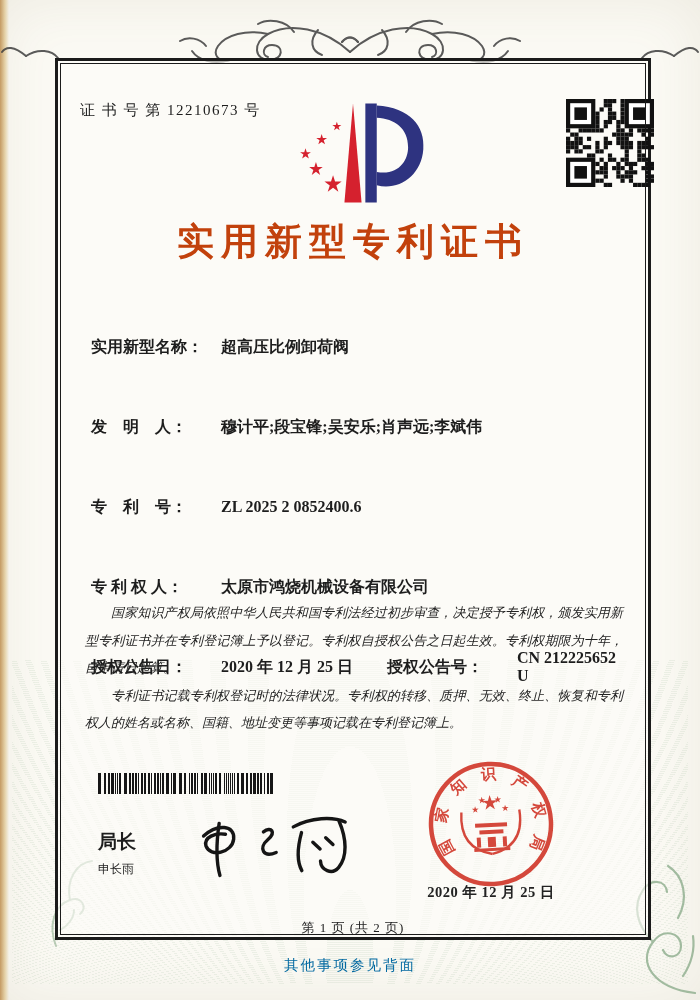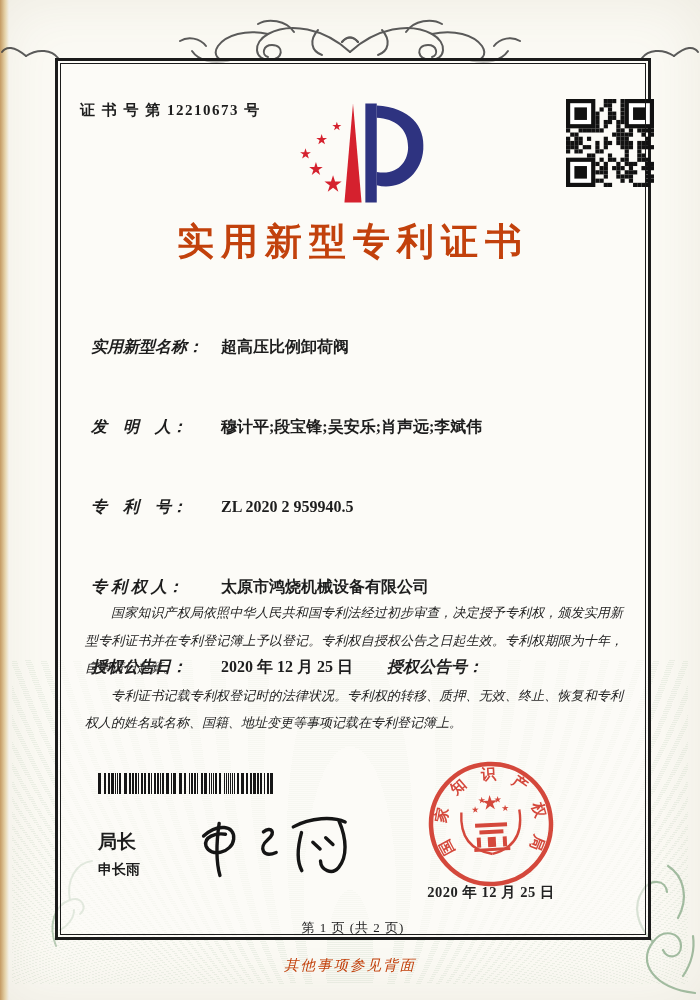--- a/index.html
+++ b/index.html
@@ -20,7 +20,7 @@
   .frame::after{content:"";position:absolute;inset:2px;border:1px solid #1b1b1b;pointer-events:none;}
   .frame > *{position:absolute;}
 
-  .cert-no{left:22px;top:40px;font-size:15px;letter-spacing:1.5px;font-weight:700;}
+  .cert-no{left:22px;top:40px;font-size:15px;letter-spacing:1.5px;font-weight:400;}
   svg.logo{left:50%;margin-left:-76px;top:38px;width:152px;height:108px;}
   svg.qr{left:508px;top:38px;width:88px;height:88px;}
   .title{left:0;top:156px;width:100%;text-align:center;margin:0;

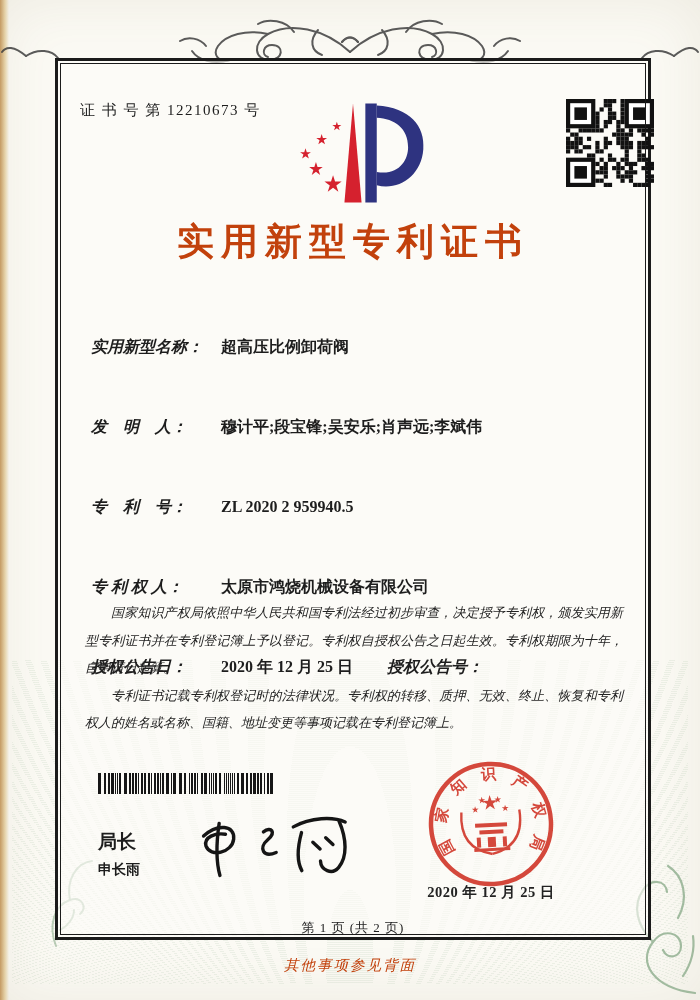--- a/index.html
+++ b/index.html
@@ -28,7 +28,7 @@
 
   .fields{left:33px;top:228px;width:530px;white-space:pre-wrap;}
   .frow{display:flex;height:44px;align-items:center;font-size:16px;position:relative;}
-  .flabel{width:130px;flex:none;font-weight:600;font-style:italic;}
+  .flabel{width:130px;flex:none;font-weight:600;}
   .fvalue{font-weight:600;}
   .pair2{position:absolute;left:296px;display:flex;top:0;height:44px;align-items:center;}
 

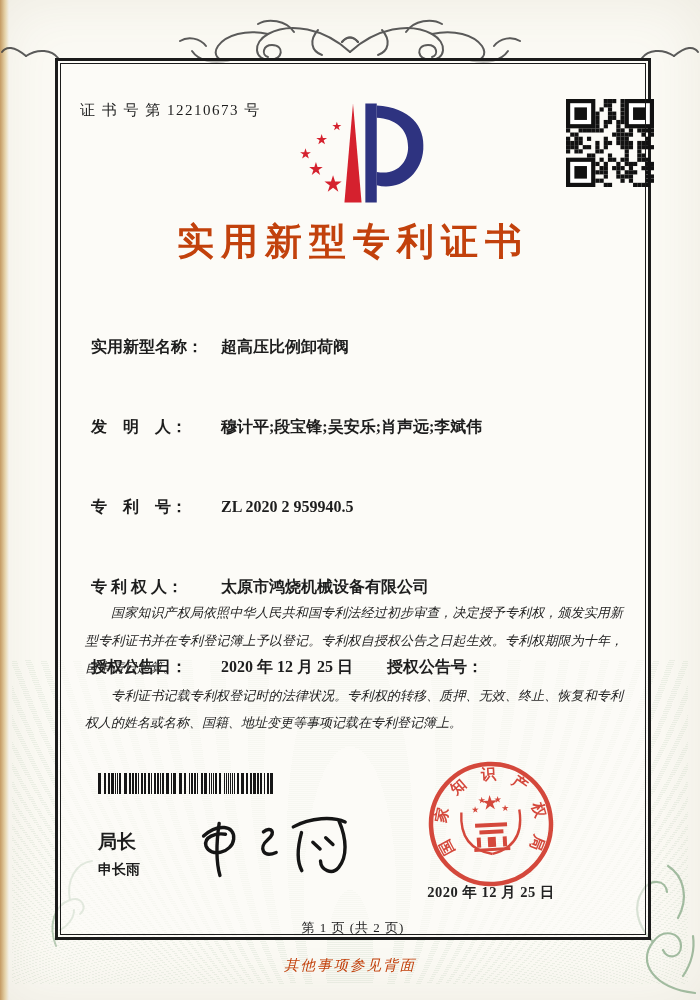--- a/index.html
+++ b/index.html
@@ -285,7 +285,7 @@
       </div>
       <div class="frow">
         <span class="flabel">专　利　号：</span>
-        <span class="fvalue">ZL 2020 2 959940.5</span>
+        <span class="fvalue">ZL 2025 2 0852400.6</span>
       </div>
       <div class="frow">
         <span class="flabel">专 利 权 人：</span>

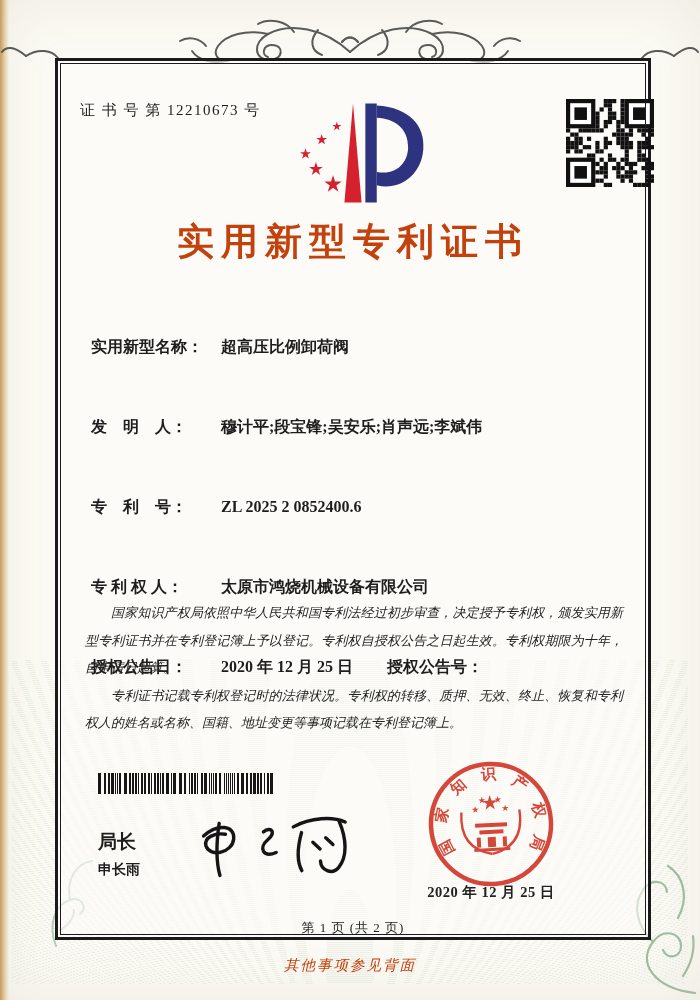--- a/index.html
+++ b/index.html
@@ -296,6 +296,7 @@
         <span class="fvalue">2020 年 12 月 25 日</span>
         <span class="pair2">
           <span class="flabel">授权公告号：</span>
+          <span class="fvalue">CN 212225652 U</span>
         </span>
       </div>
     </div>

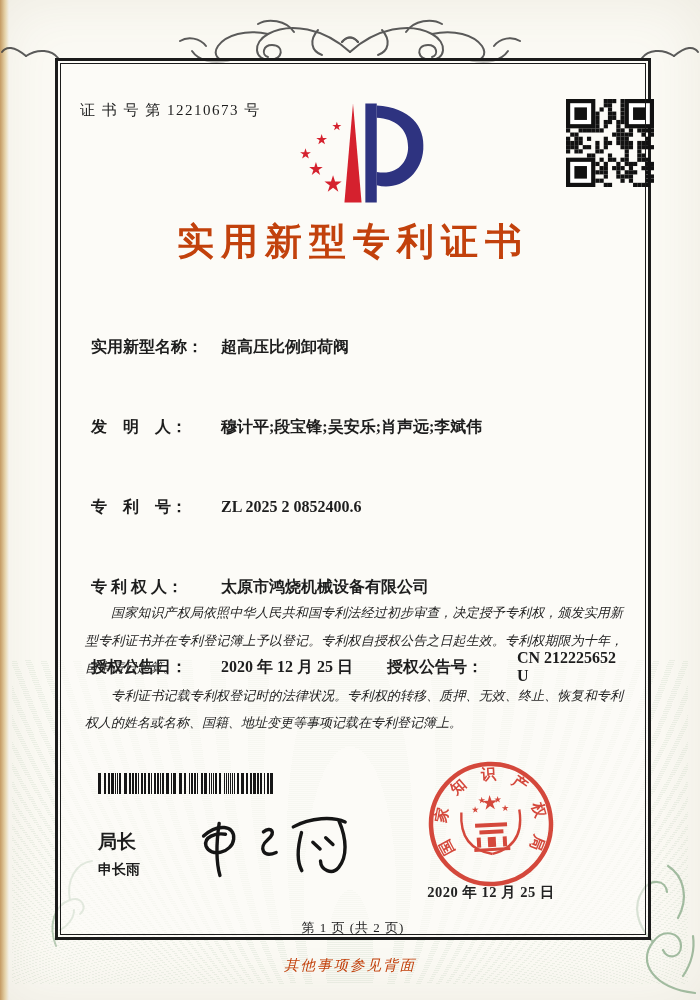--- a/index.html
+++ b/index.html
@@ -38,7 +38,7 @@
 
   svg.barcode{left:40px;top:712px;width:175px;height:21px;}
   .signer-title{left:40px;top:768px;font-size:19px;font-weight:600;}
-  .signer-name{left:40px;top:800px;font-size:14px;font-weight:700;}
+  .signer-name{left:40px;top:800px;font-size:12px;font-weight:400;}
   svg.signature{left:132px;top:748px;width:215px;height:75px;}
 
   svg.seal{left:368px;top:698px;width:130px;height:130px;transform:rotate(-3deg);opacity:.93;}

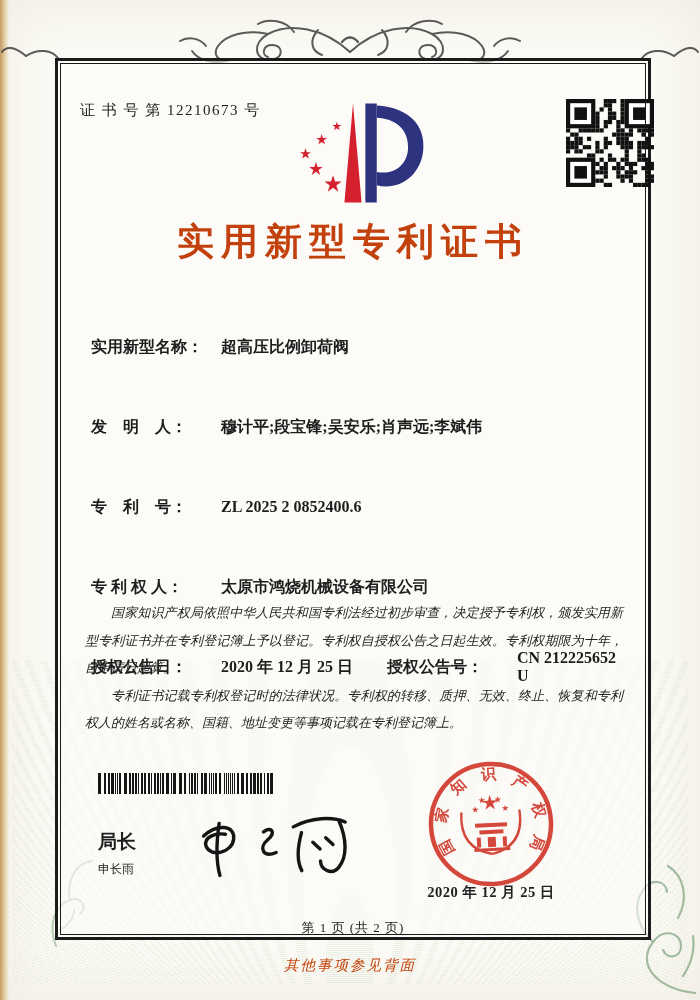--- a/index.html
+++ b/index.html
@@ -46,7 +46,7 @@
        font-weight:700;color:#222;letter-spacing:.5px;}
   .page-num{left:0;top:858px;width:100%;text-align:center;font-size:13px;letter-spacing:1px;}
   .footer-note{position:absolute;left:0;top:956px;width:100%;text-align:center;
-       font-size:14.5px;font-style:italic;letter-spacing:2px;color:#c2410c;}
+       font-size:14.5px;letter-spacing:2px;color:#0369a1;}
 </style>
 </head>
 <body>

